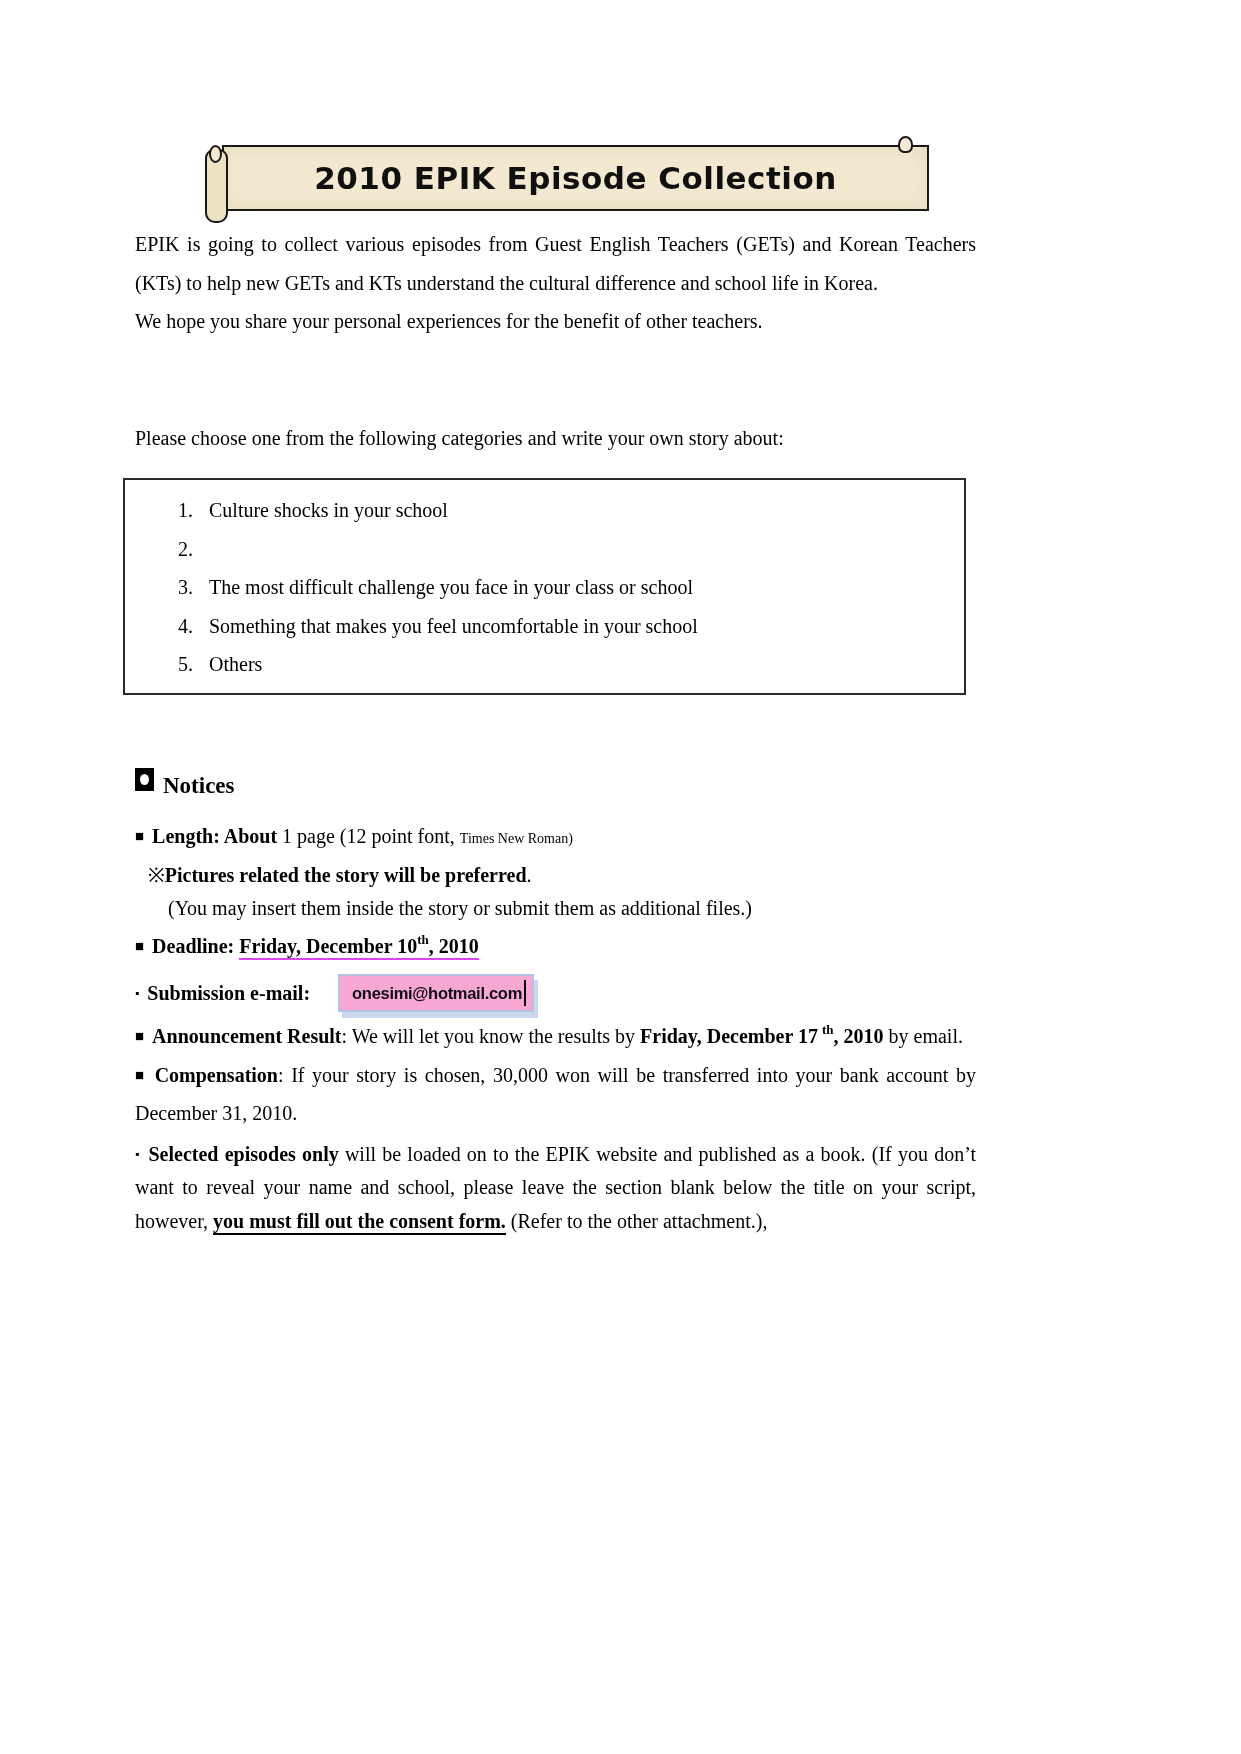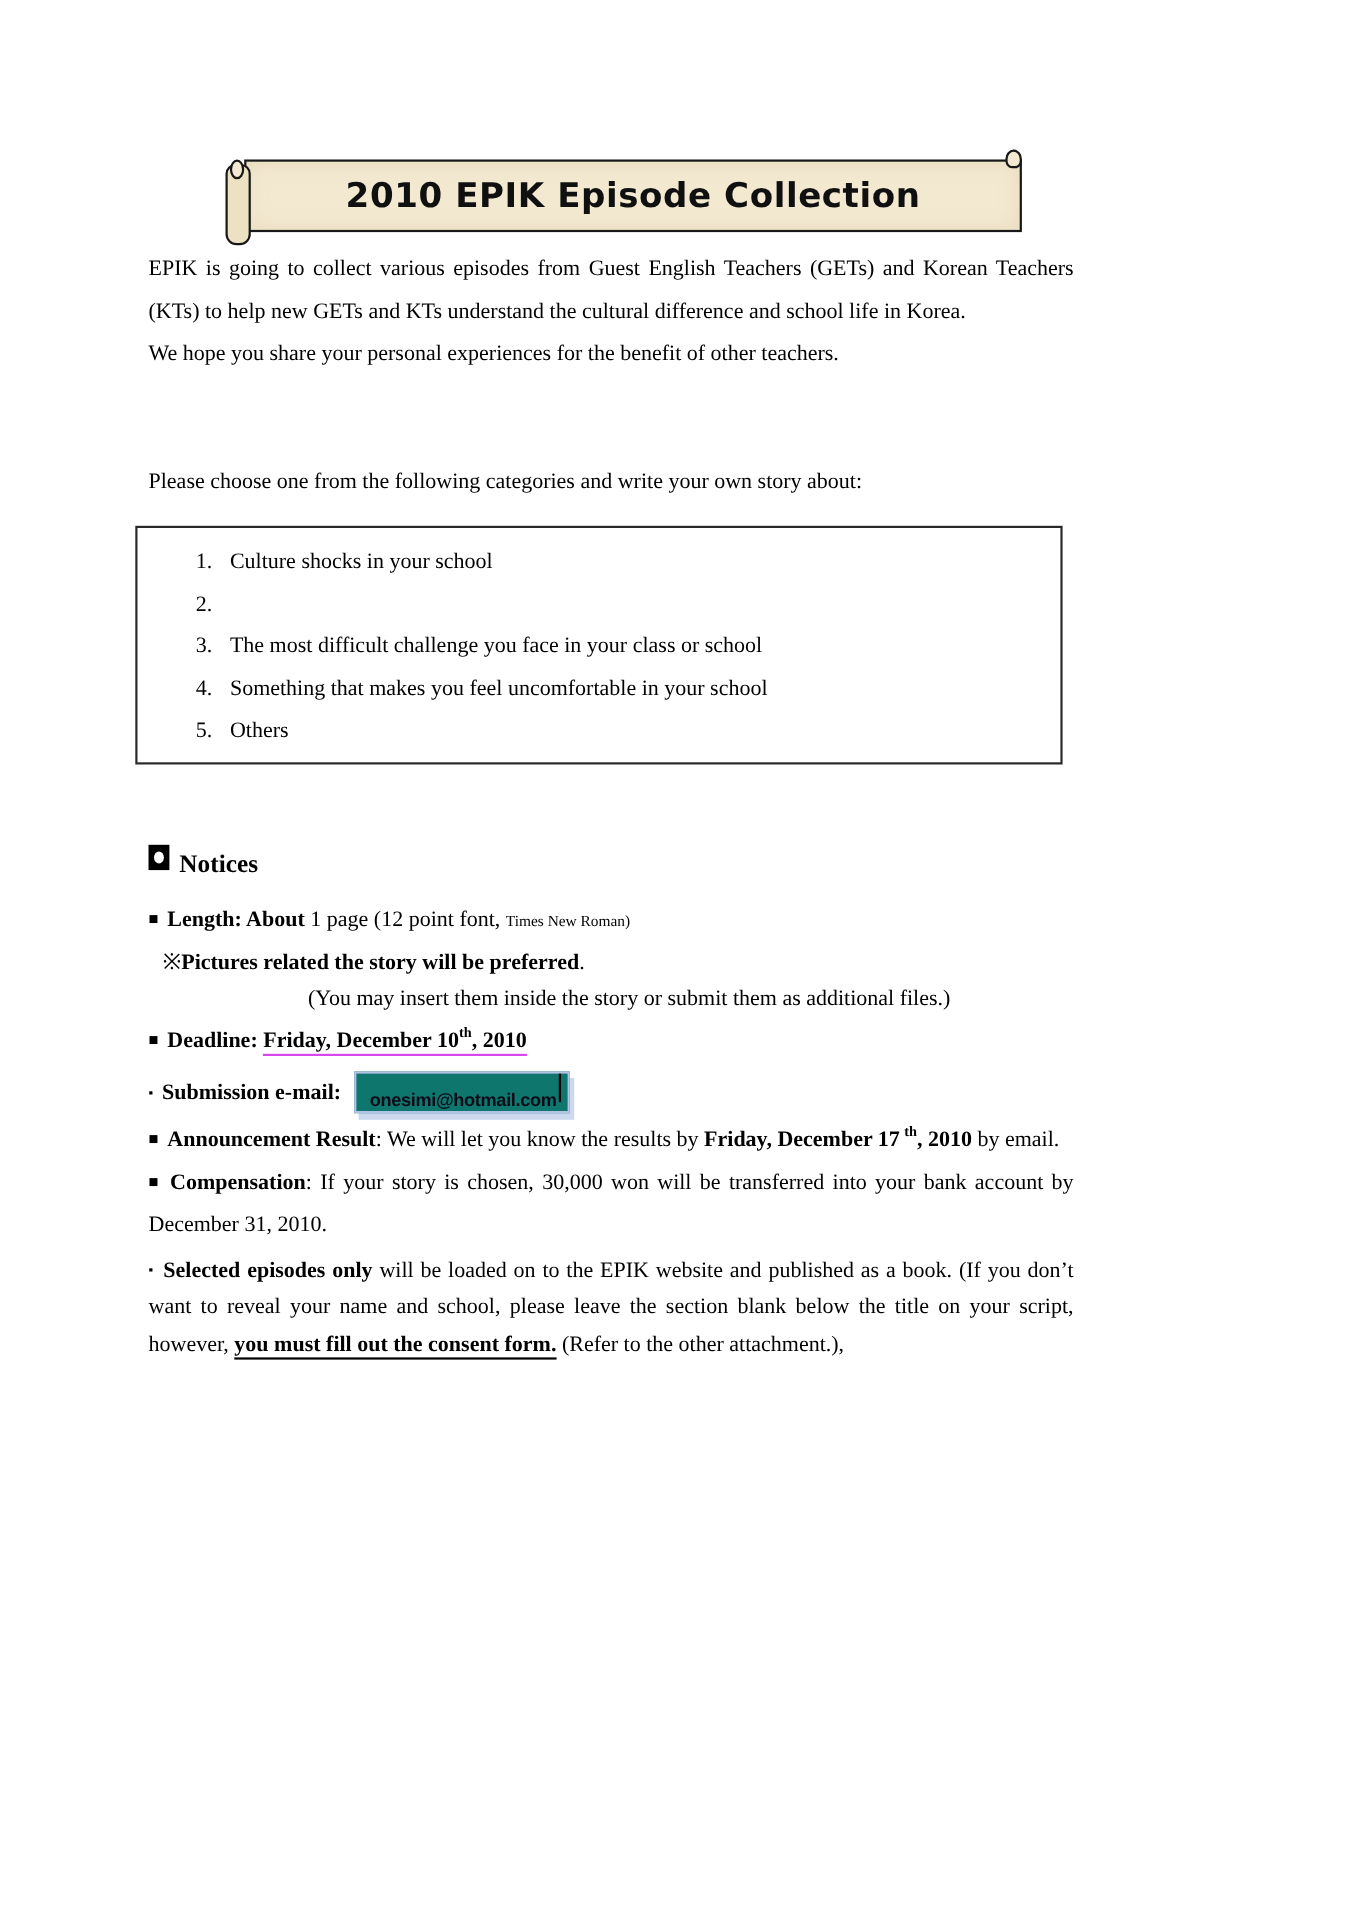--- a/index.html
+++ b/index.html
@@ -14,7 +14,7 @@
     margin:0 auto;
   }
   
-  .banner{position:absolute;left:205px;top:143px;width:722px;height:80px;padding-left:16px;}
+  .banner{position:absolute;left:205px;top:143px;width:722px;height:80px;}
   .banner-main{
     position:absolute;left:17px;top:2px;width:703px;height:62px;
     background:#f3e9d1;border:2px solid #181818;

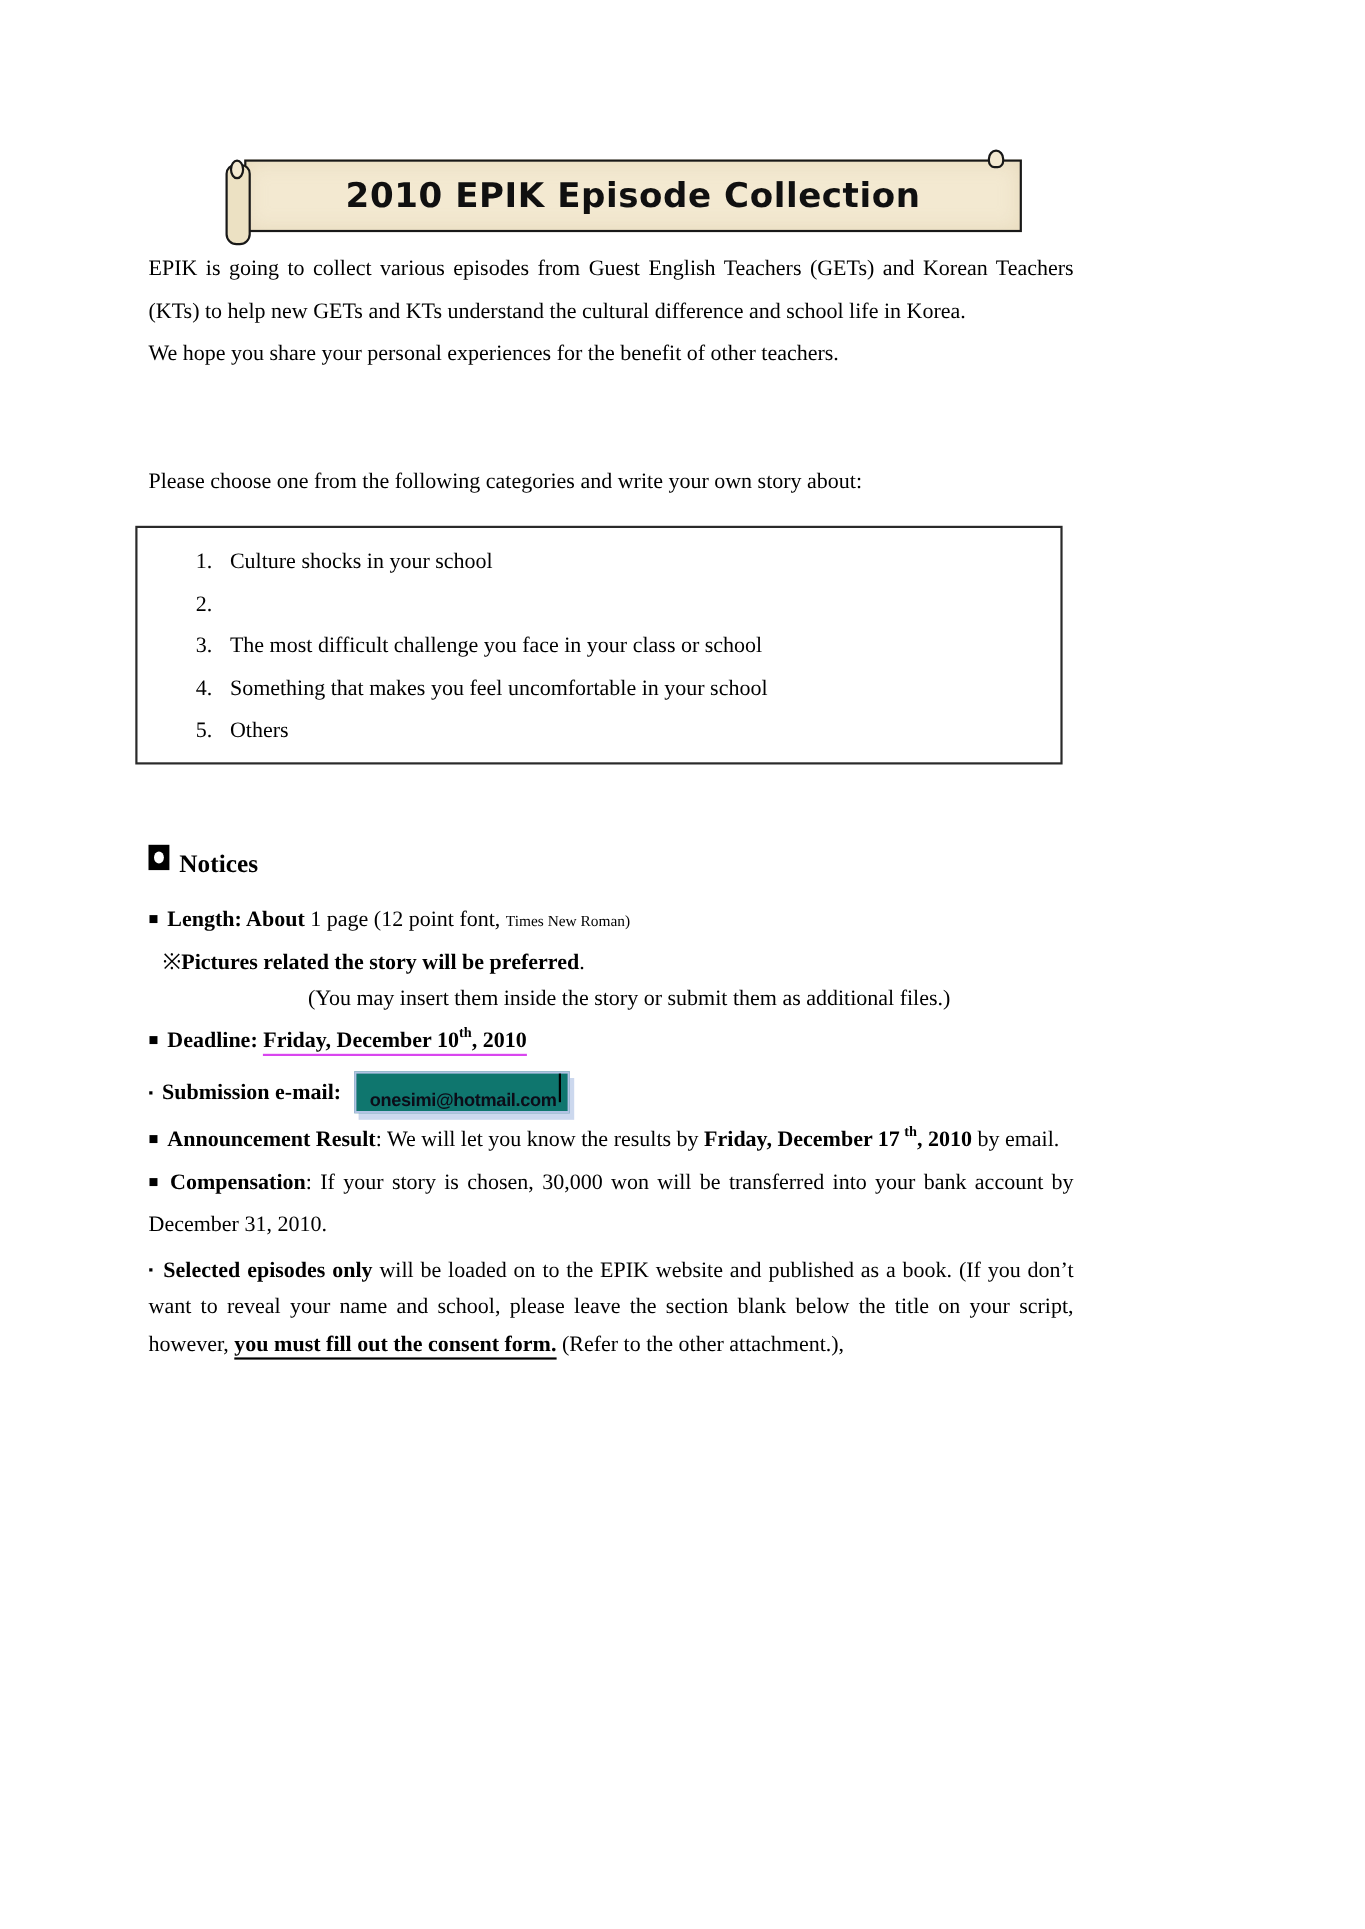--- a/index.html
+++ b/index.html
@@ -72,7 +72,7 @@
   .b{font-weight:bold;text-align:center;}
   .small-font{font-size:14px;}
   .pictures{line-height:34px;margin-left:13px;}
-  .picsub{line-height:32px;margin-left:33px;text-align:center;}
+  .picsub{line-height:32px;margin-left:33px;}
   .deadline{line-height:40px;margin-top:2px;}
   .u-date{border-bottom:2px solid #d946ef;padding-bottom:1px;}
   sup{font-size:13px;font-weight:bold;vertical-align:9px;line-height:0;}

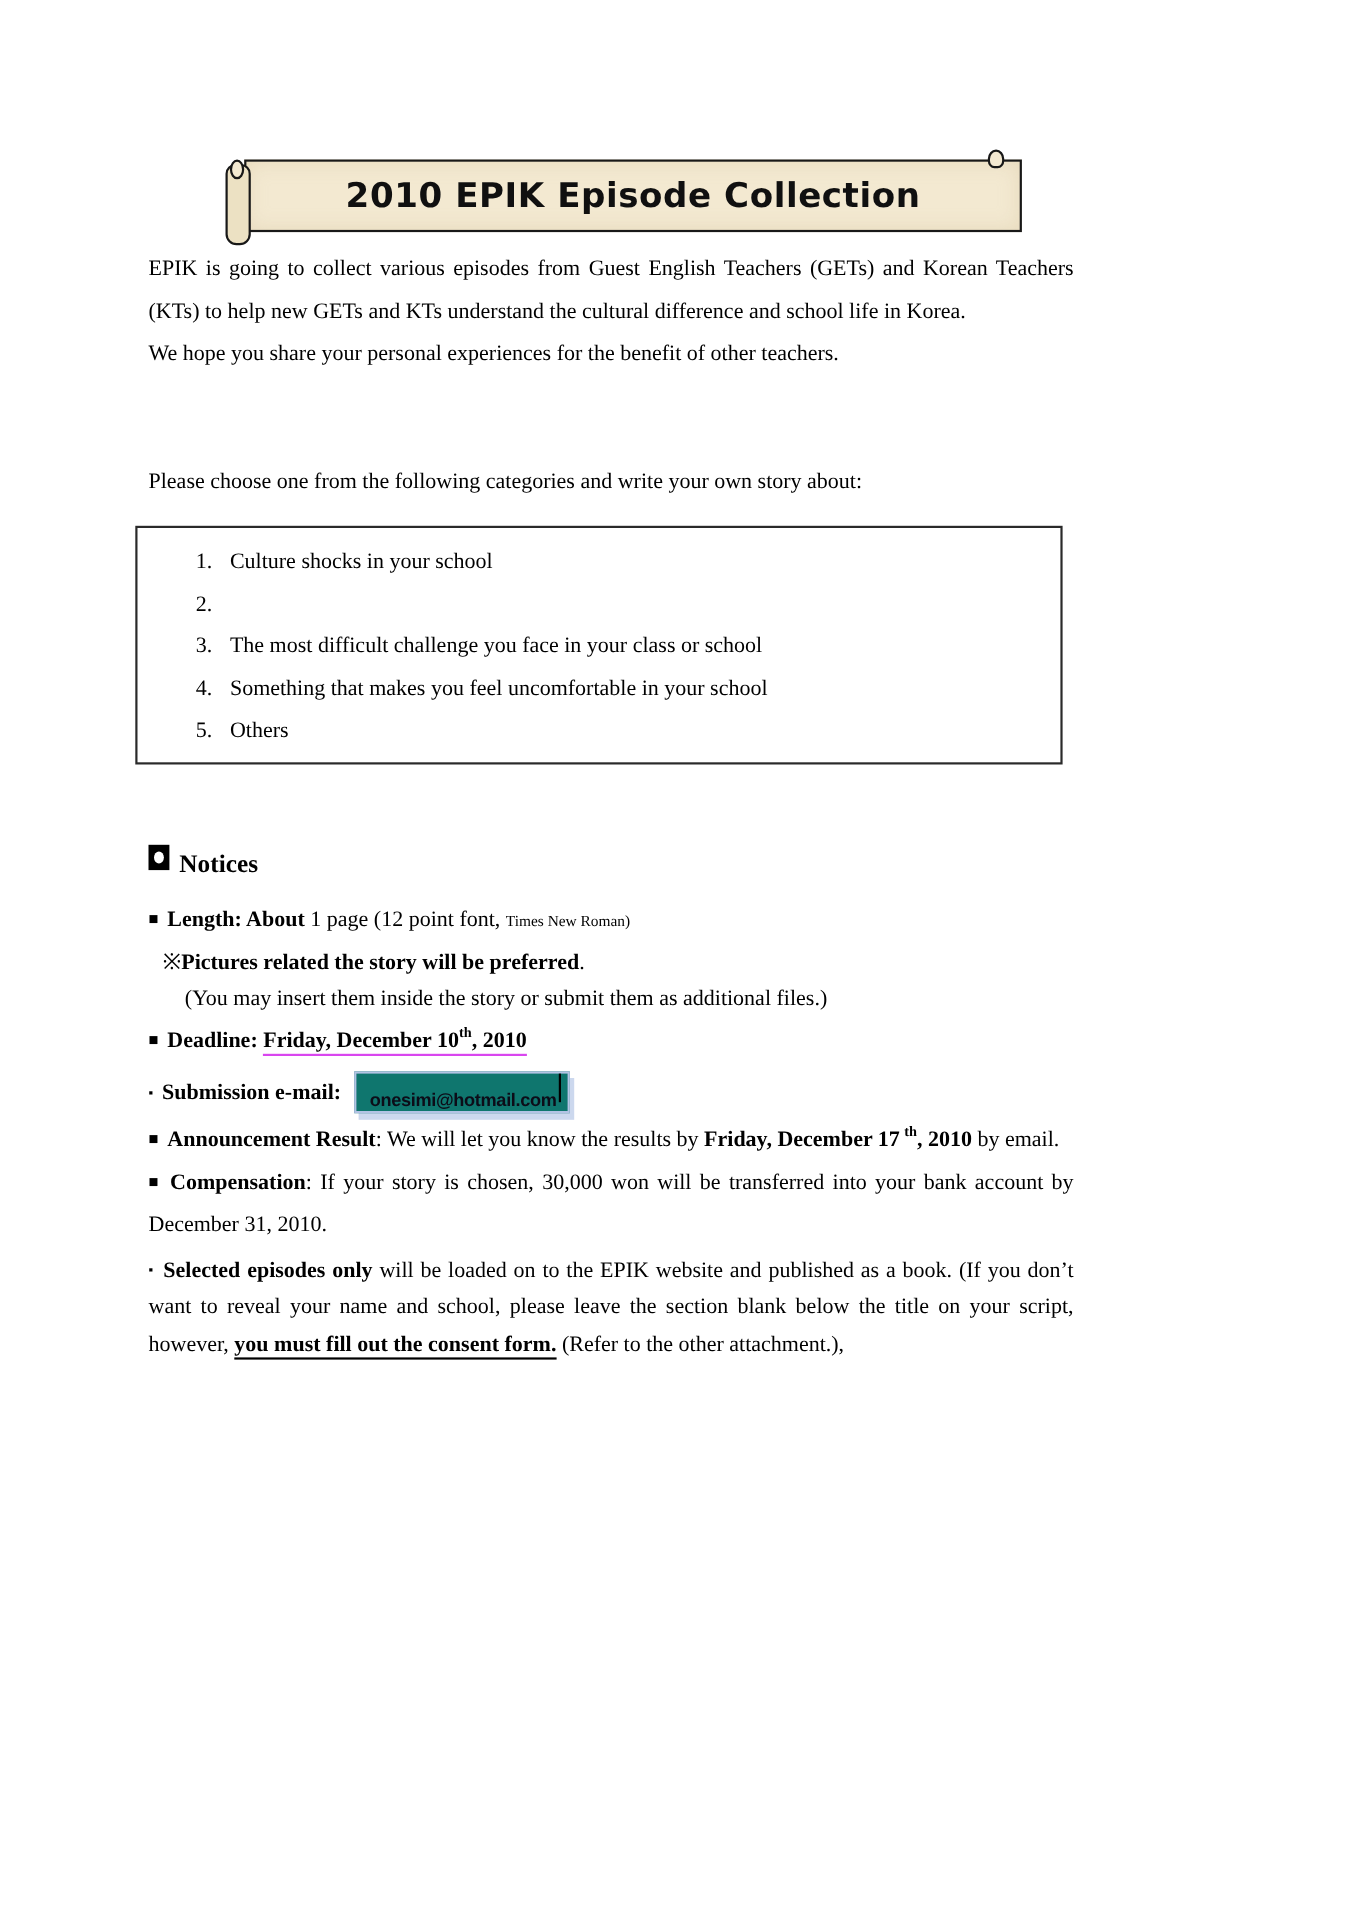--- a/index.html
+++ b/index.html
@@ -79,10 +79,10 @@
   .sup-gap{margin-left:4px;}
   .submission{margin-top:3px;height:48px;display:flex;align-items:center;line-height:48px;}
   .email-box{
-    margin-left:12px;width:196px;height:38px;box-sizing:border-box;
-    background:#0f766e;border:2px solid #b3c3e4;
+    margin-left:28px;width:196px;height:38px;box-sizing:border-box;
+    background:#f9a8d4;border:2px solid #b3c3e4;
     box-shadow:4px 6px 0 #ccd8ee;
-    display:flex;align-items:flex-start;padding-left:12px;
+    display:flex;align-items:center;padding-left:12px;
   }
   .email-text{
     font-family:"Liberation Sans", sans-serif;

